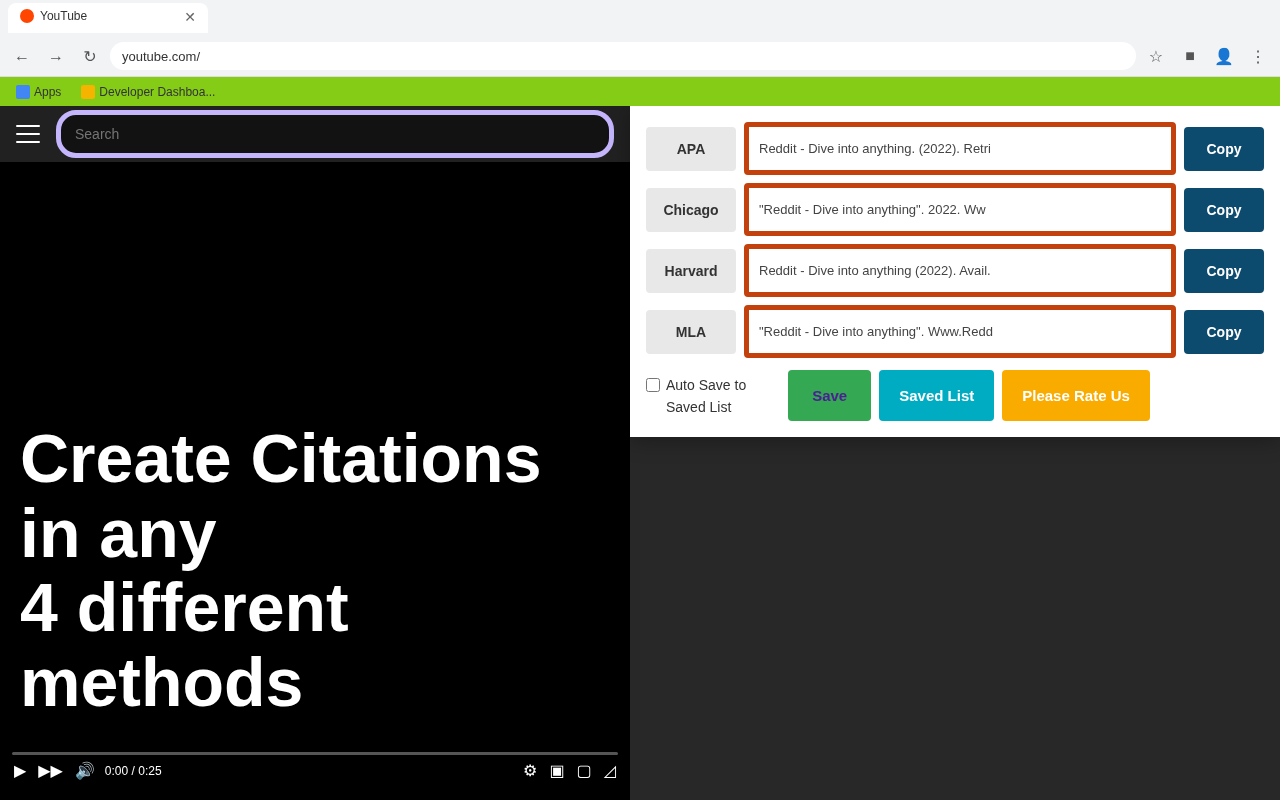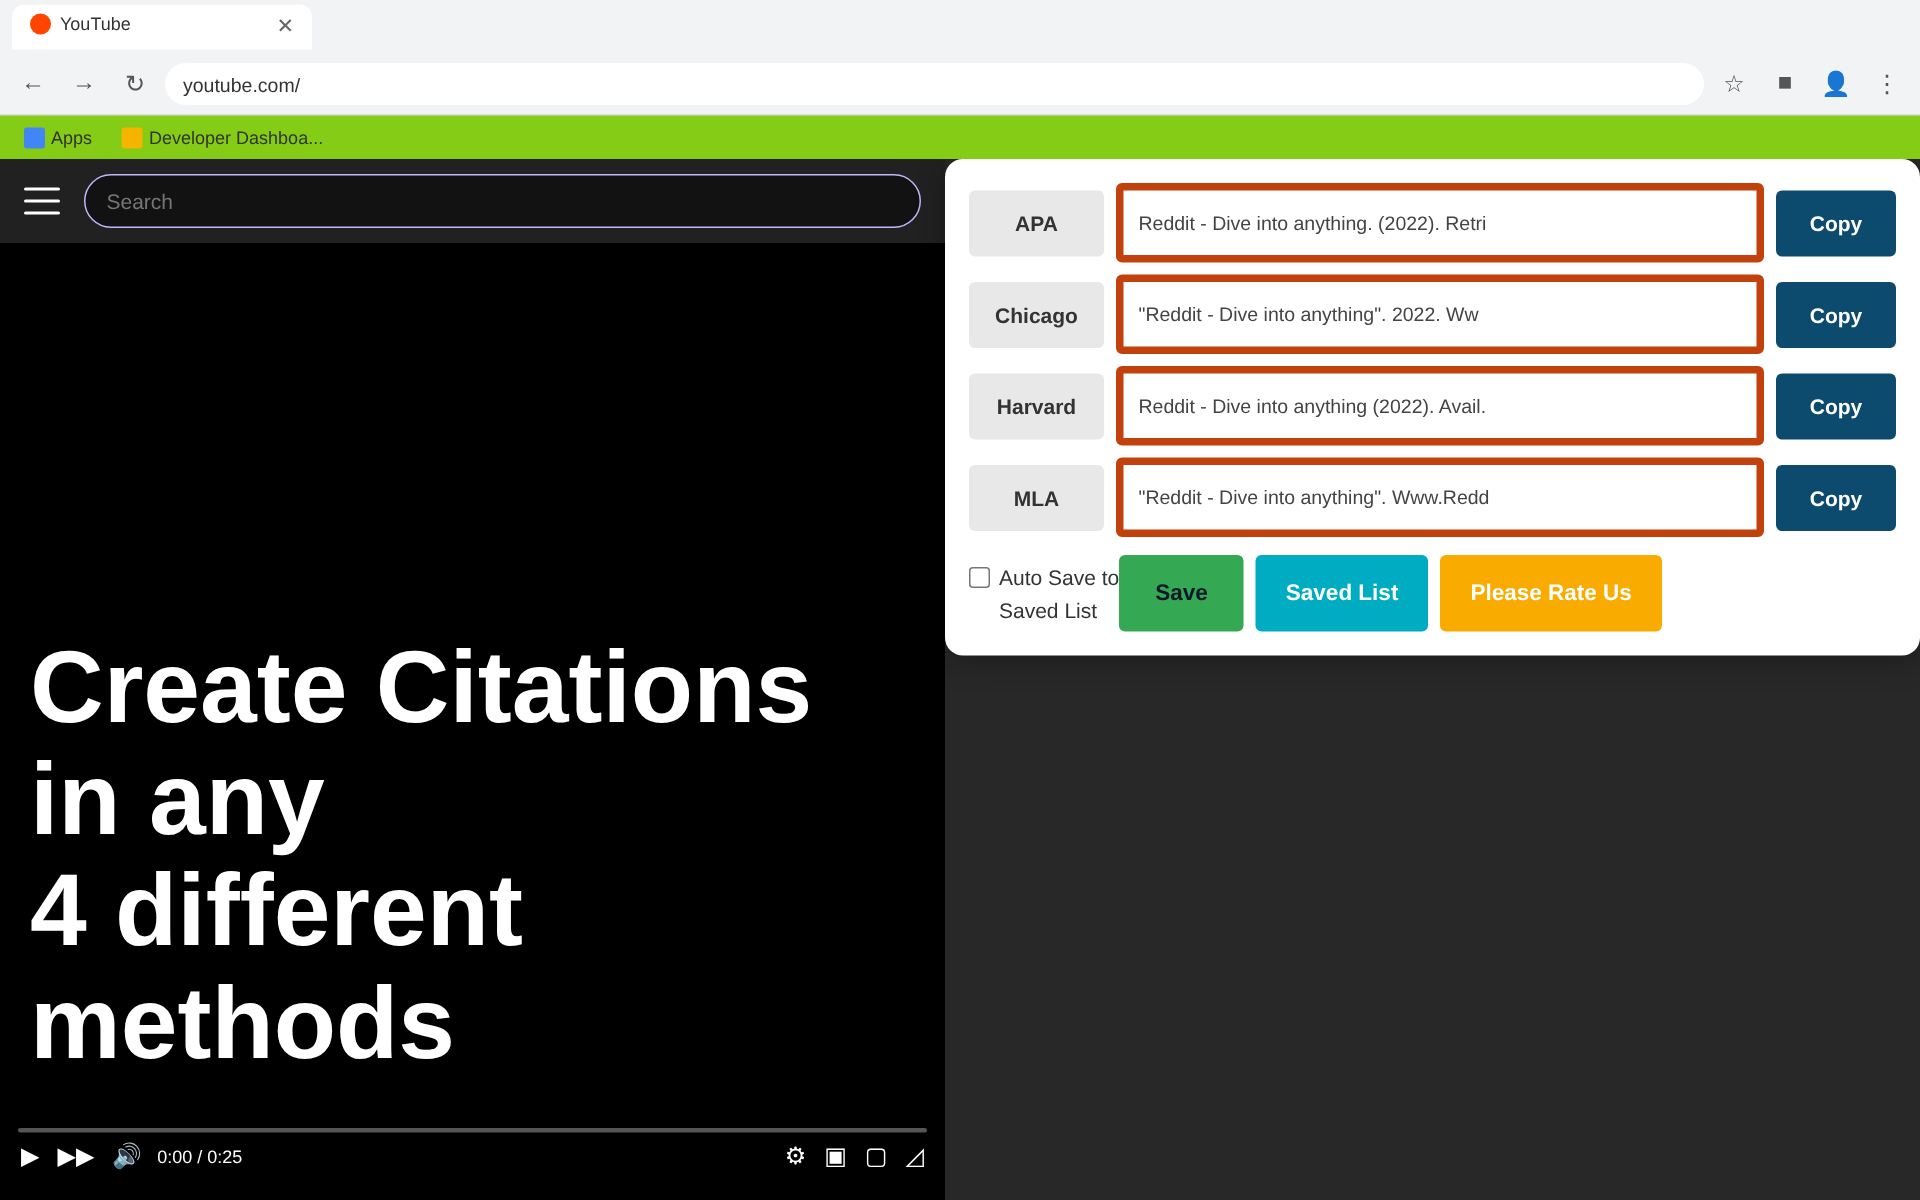--- a/index.html
+++ b/index.html
@@ -171,9 +171,9 @@
 
     .yt-search-bar {
       flex: 1;
-      height: 36px;
+      height: 48px;
       background: #121212;
-      border: 1px solid #c4b5fd;
+      border: 5px solid #c4b5fd;
       border-radius: 20px;
       display: flex;
       align-items: center;

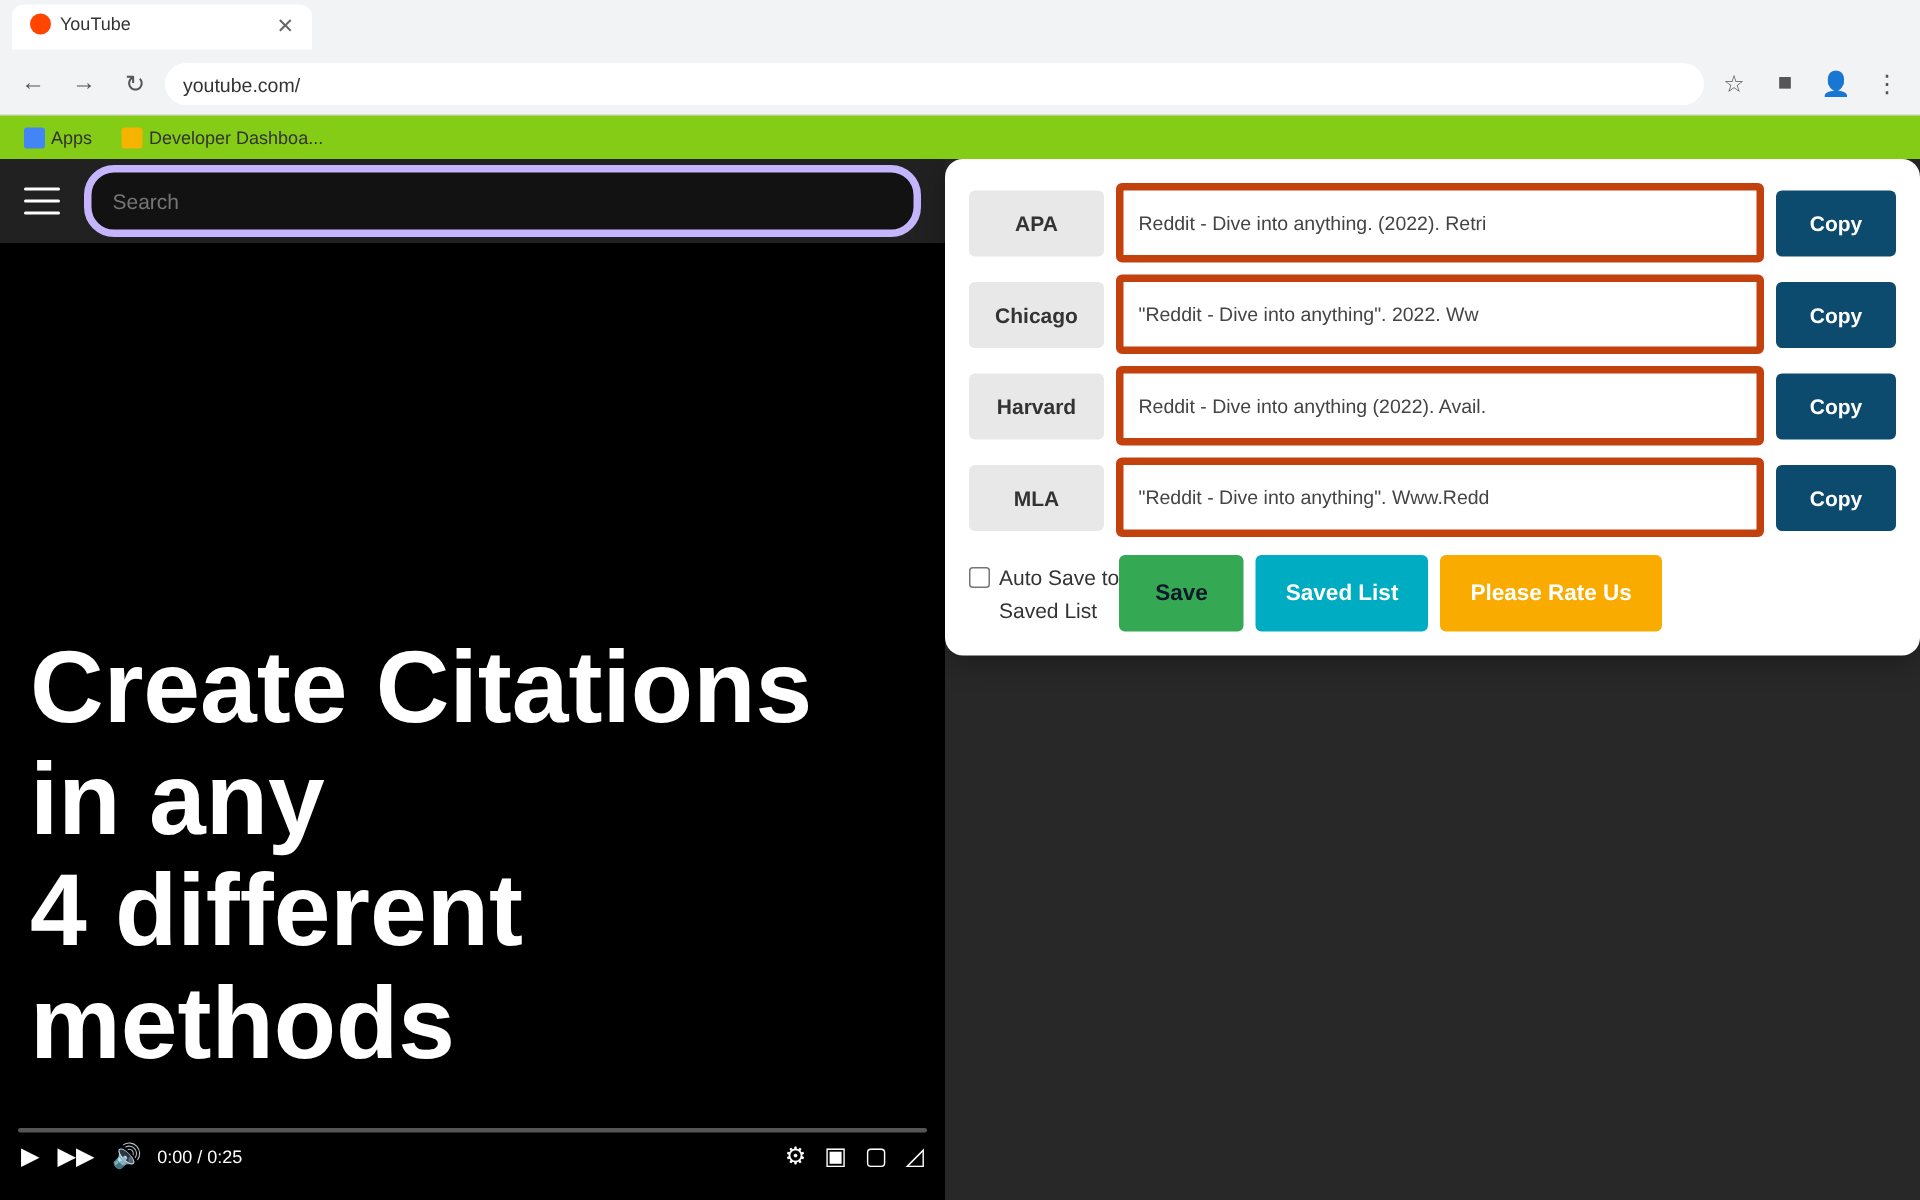--- a/index.html
+++ b/index.html
@@ -269,7 +269,7 @@
       top: 0;
       width: 650px;
       background: #fff;
-      border-radius: 12px;
+      border-radius: 0;
       box-shadow: 0 4px 20px rgba(0,0,0,0.3);
       padding: 16px;
       z-index: 50;

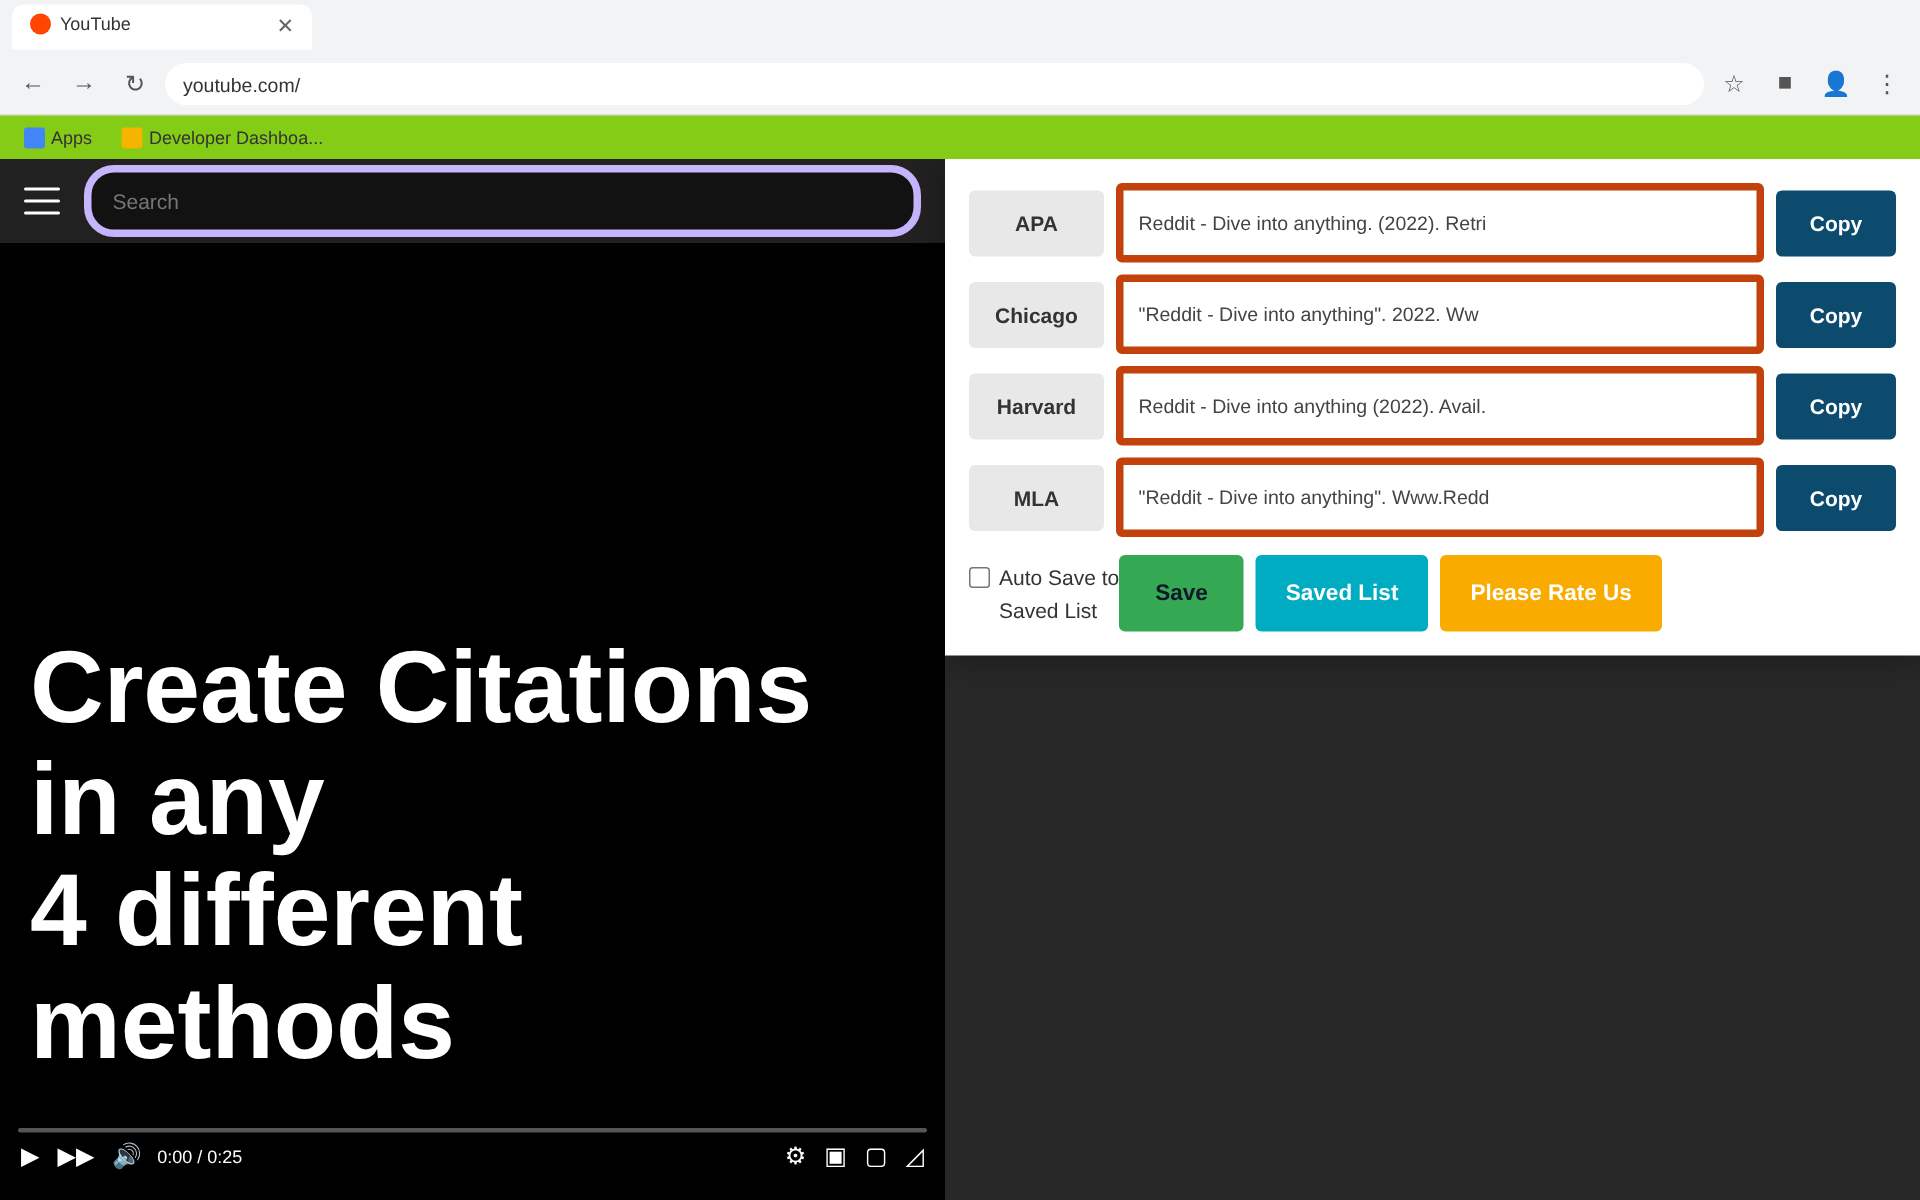--- a/index.html
+++ b/index.html
@@ -356,13 +356,14 @@
 
     .save-btn {
       background: #34a853;
-      color: #0f172a;
+      color: #4c1d95;
       border: none;
       border-radius: 4px;
       padding: 17px 24px;
       font-size: 15px;
       font-weight: 600;
       cursor: pointer;
+      margin-left: 42px;
     }
 
     .saved-list-btn {

